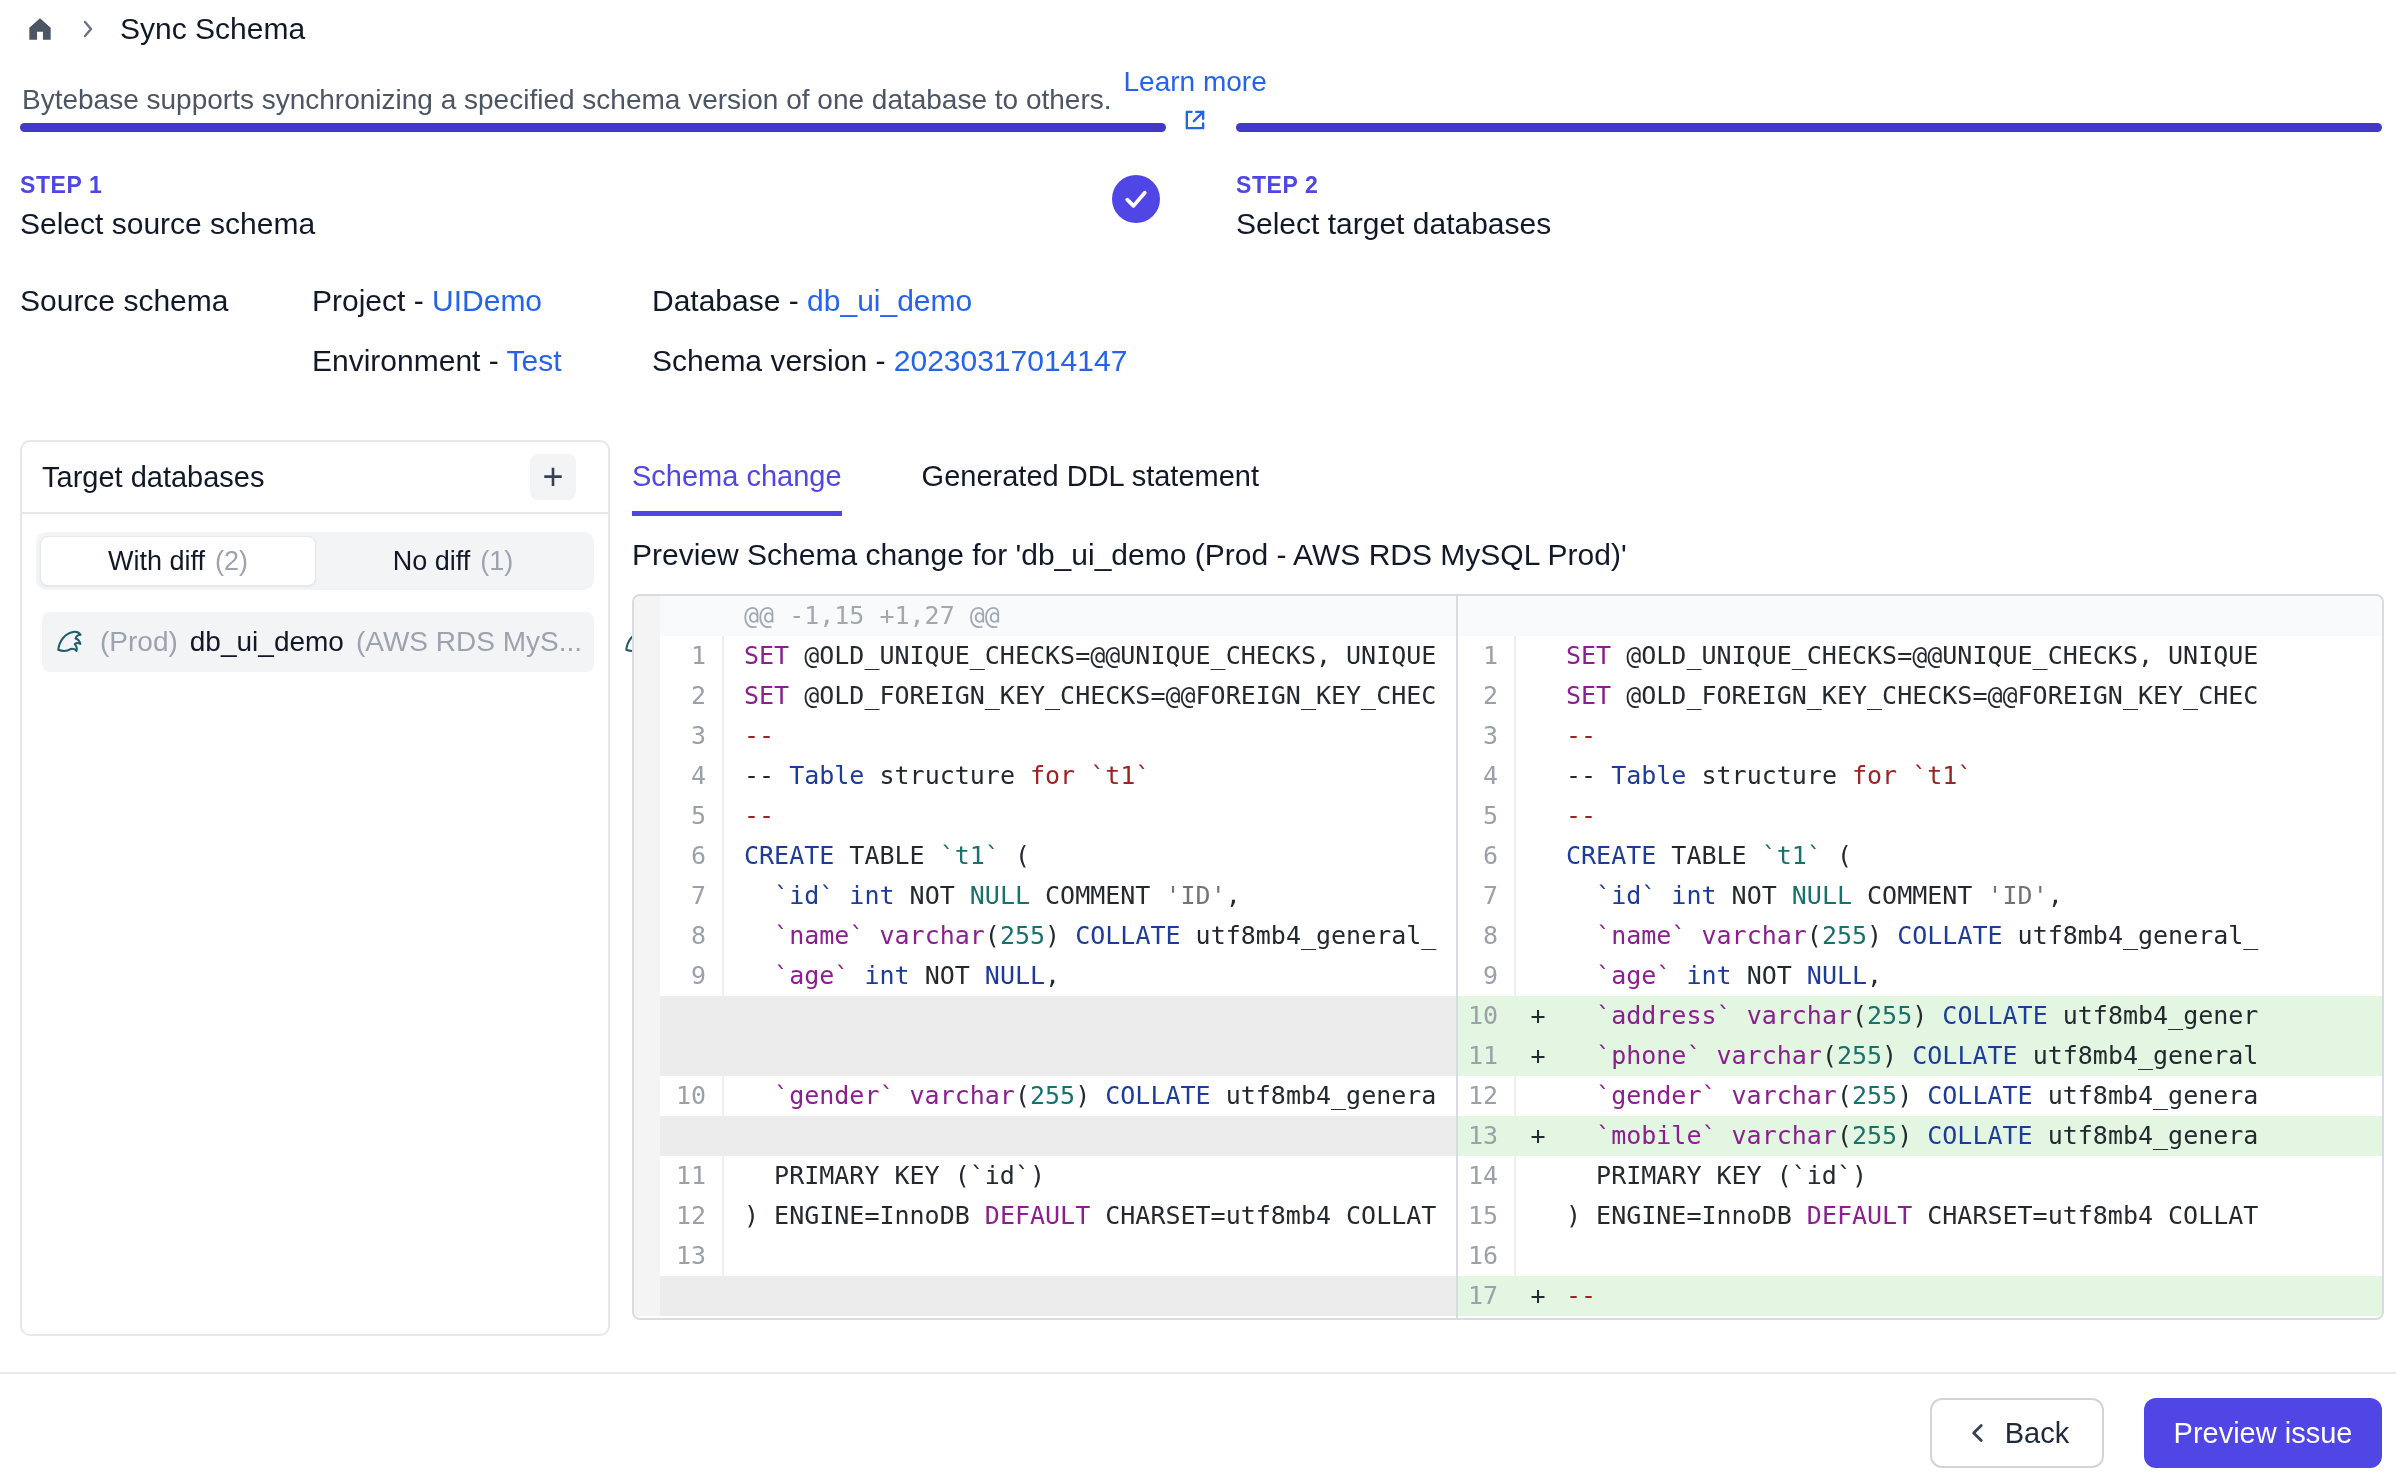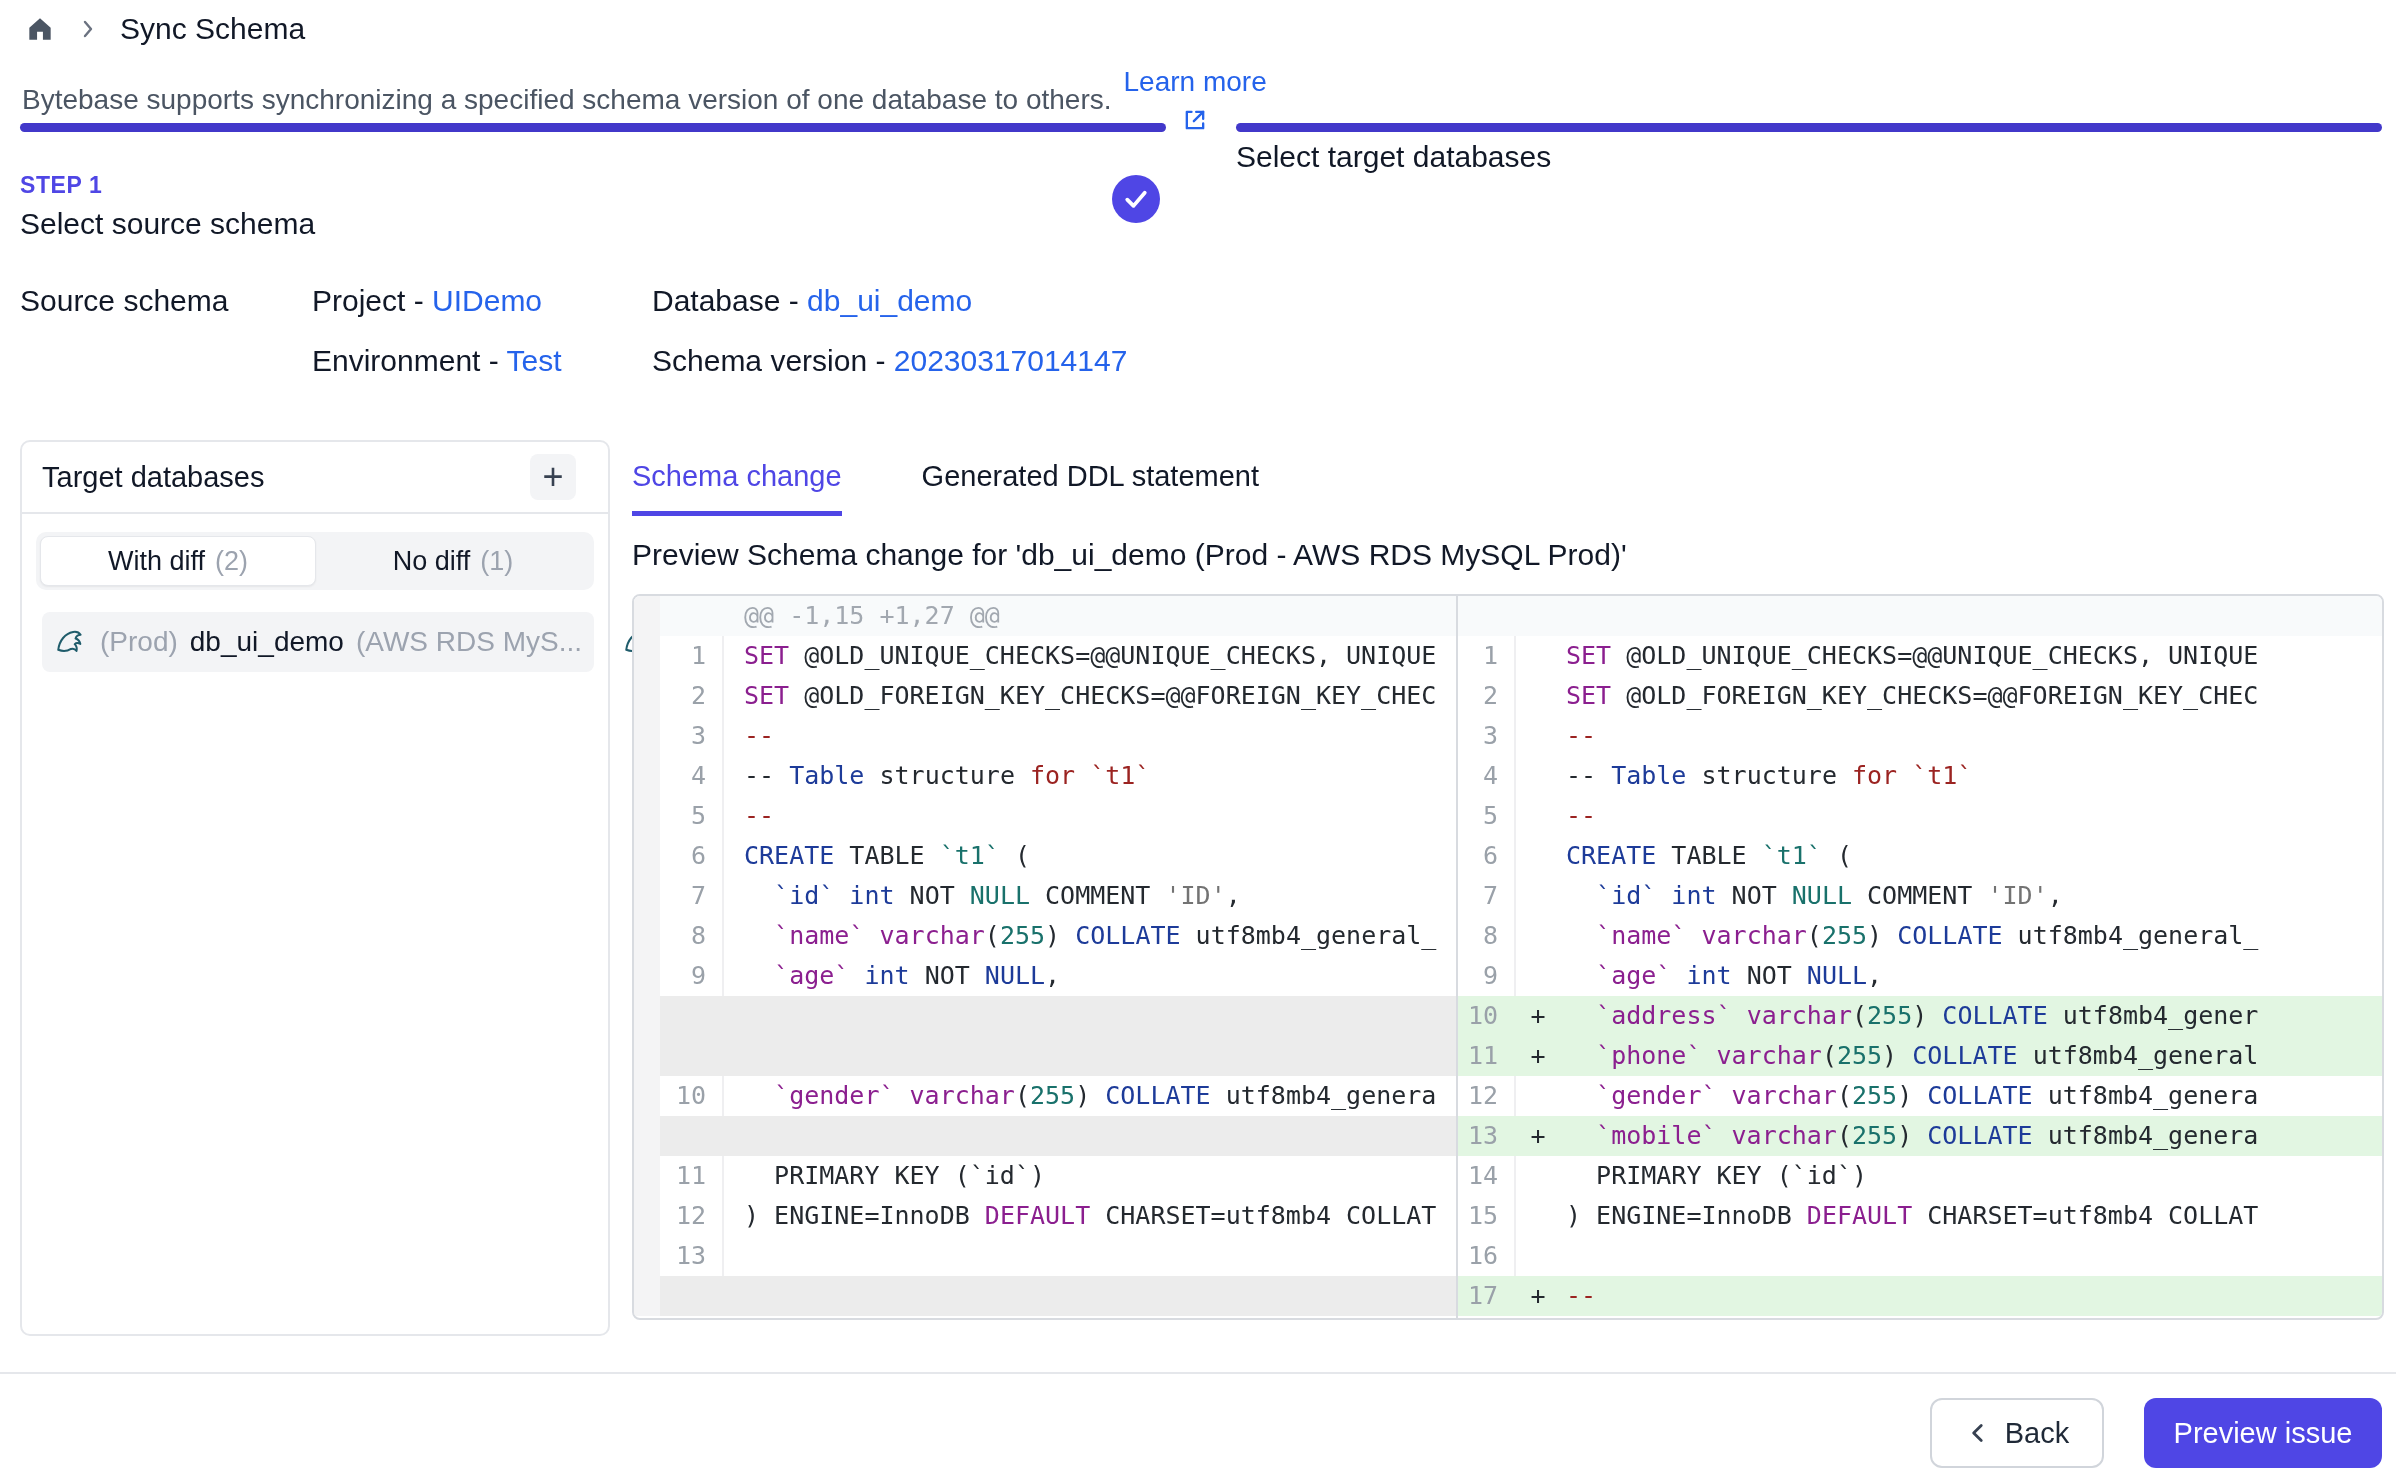--- a/index.html
+++ b/index.html
@@ -125,6 +125,7 @@
   </div>
   <div class="step">
     <div class="step-bar"></div>
+    <div class="step-label">STEP 2</div>
     <div class="step-title">Select target databases</div>
   </div>
 </div>

